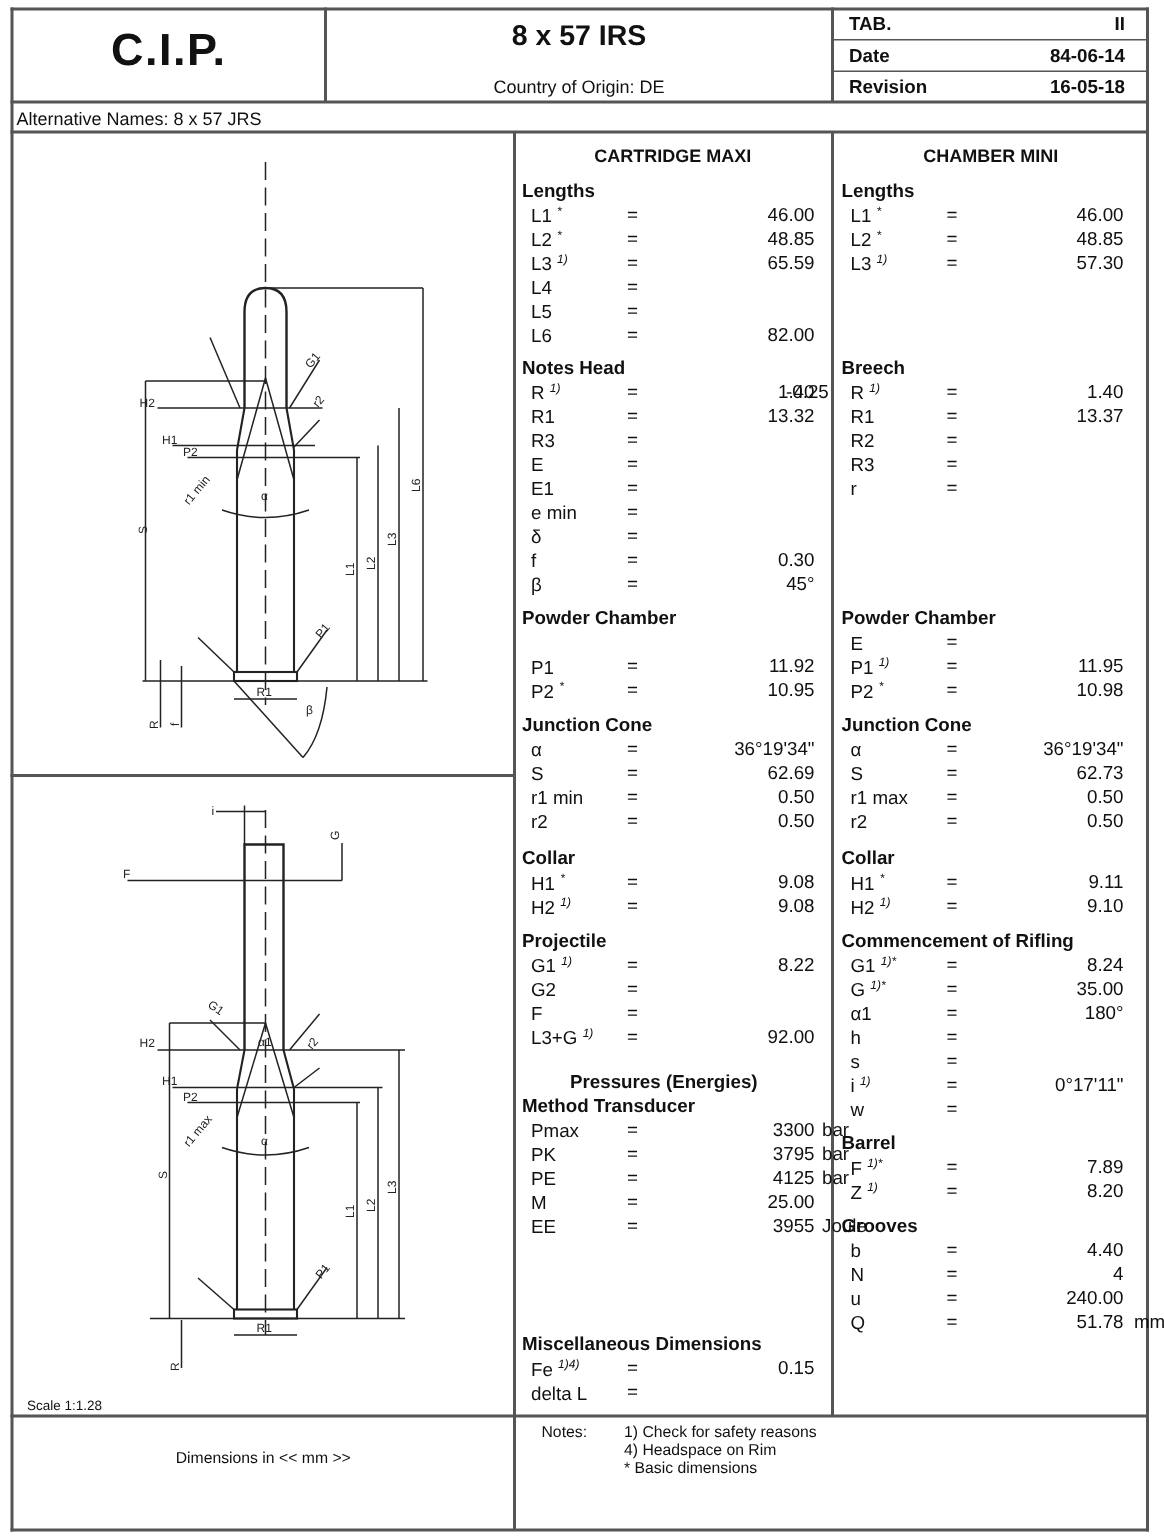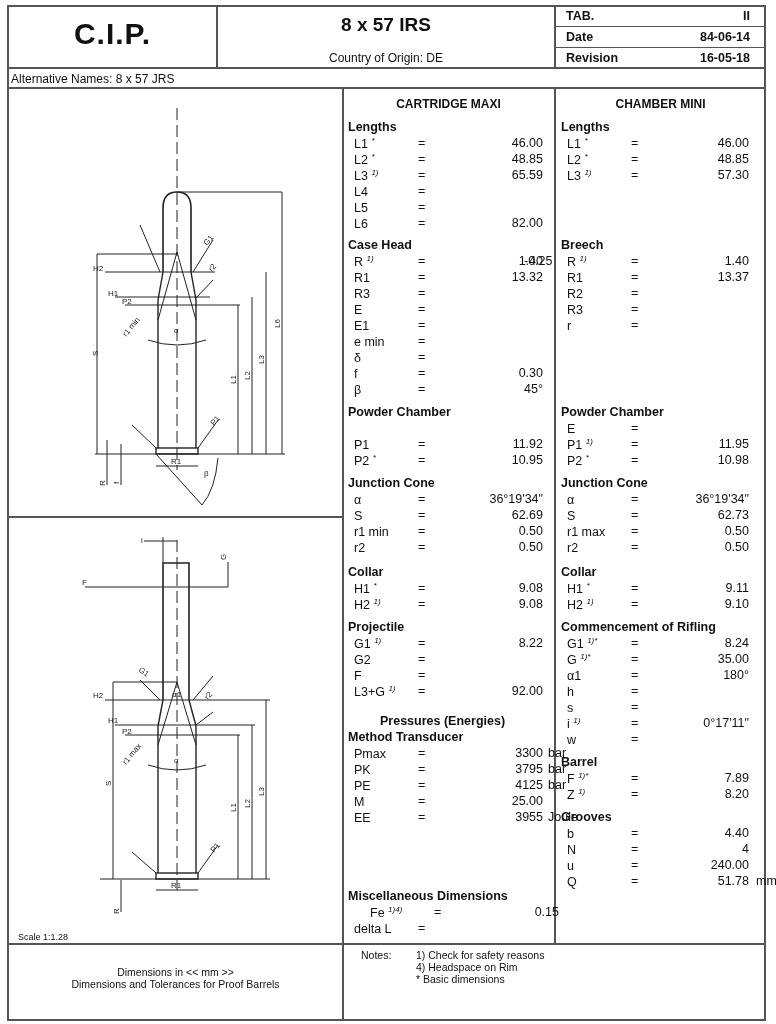--- a/index.html
+++ b/index.html
@@ -197,7 +197,7 @@
       <span class="eq">=</span>
       <span class="v">82.00</span>
     </div>
-    <div class="sec" style="left: 0px; top: 238px;">Case Head</div>
+    <div class="sec" style="left: 0px; top: 238px;">Notes Head</div>
     <div class="row" style="left: 0px; top: 254px; width: 210px;">
       <span class="k"><span>R</span> <sup>1)</sup></span>
       <span class="eq">=</span>

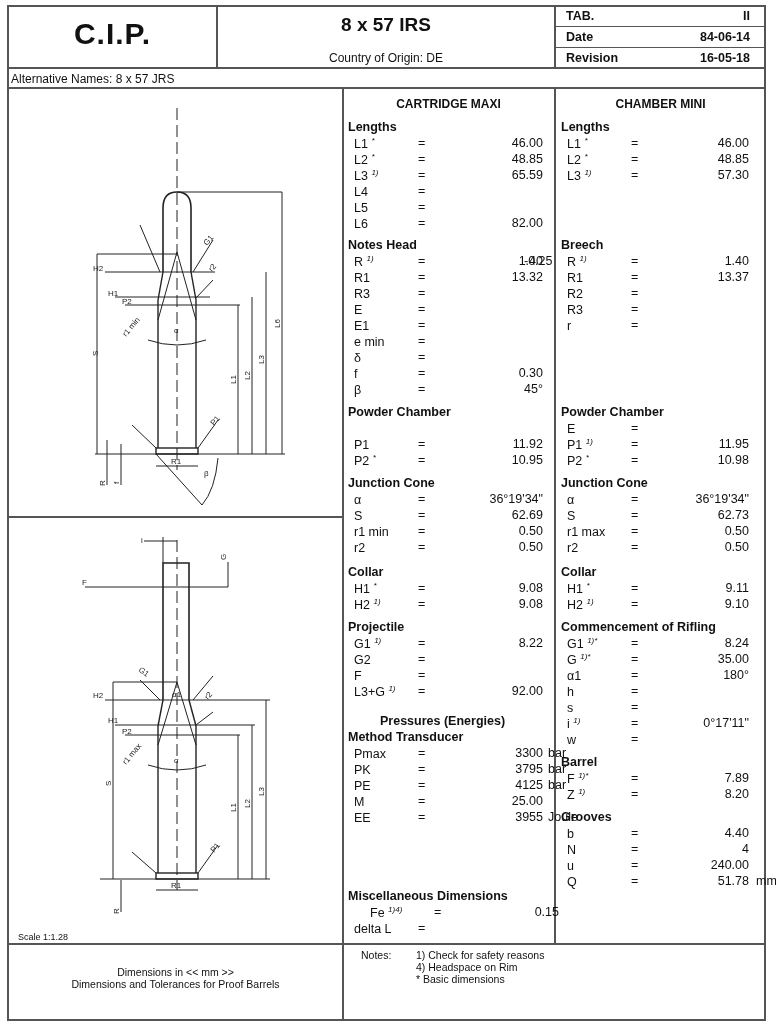--- a/index.html
+++ b/index.html
@@ -341,7 +341,7 @@
       <span class="u">Joule</span>
     </div>
     <div class="sec" style="left: 0px; top: 889px;">Miscellaneous Dimensions</div>
-    <div class="row" style="left: 16px; top: 905px; width: 210px;">
+    <div class="row" style="left: 0px; top: 905px; width: 210px;">
       <span class="k"><span>Fe</span> <sup>1)4)</sup></span>
       <span class="eq">=</span>
       <span class="v">0.15</span>

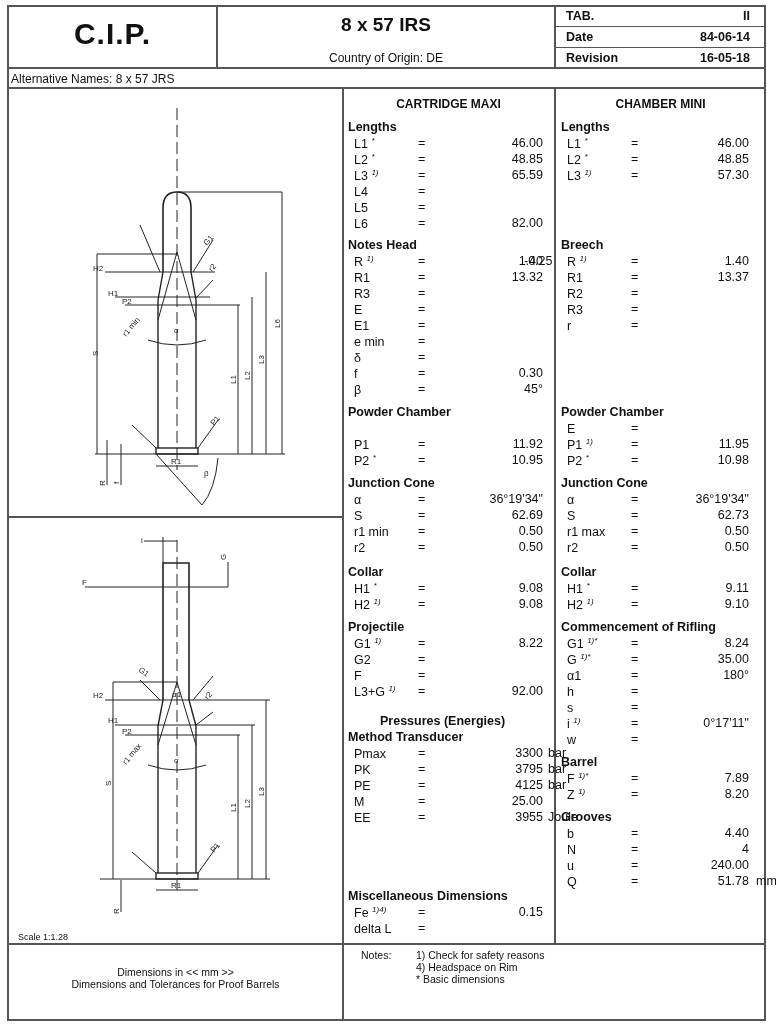--- a/index.html
+++ b/index.html
@@ -518,7 +518,6 @@
 
 <div class="abs footl">
   <div>Dimensions in &lt;&lt; mm &gt;&gt;</div>
-  <div>Dimensions and Tolerances for Proof Barrels</div>
 </div>
 <div class="abs notes-l">Notes:</div>
 <div class="abs notes">

